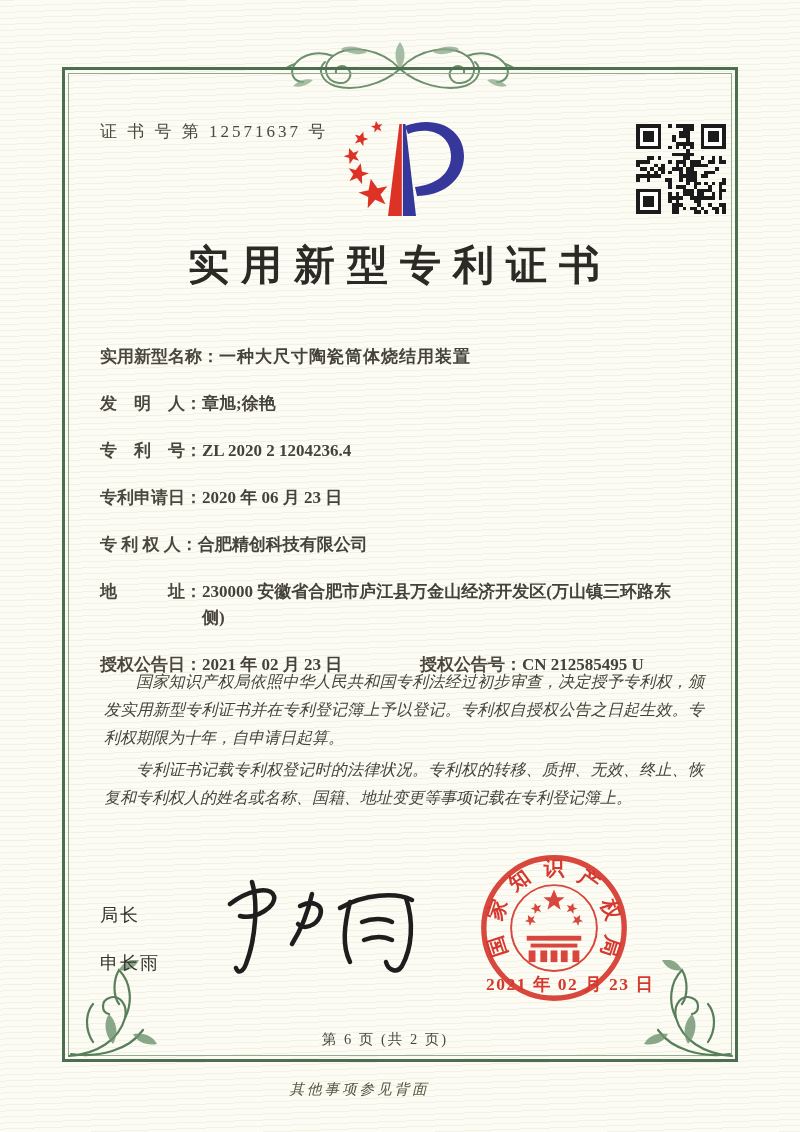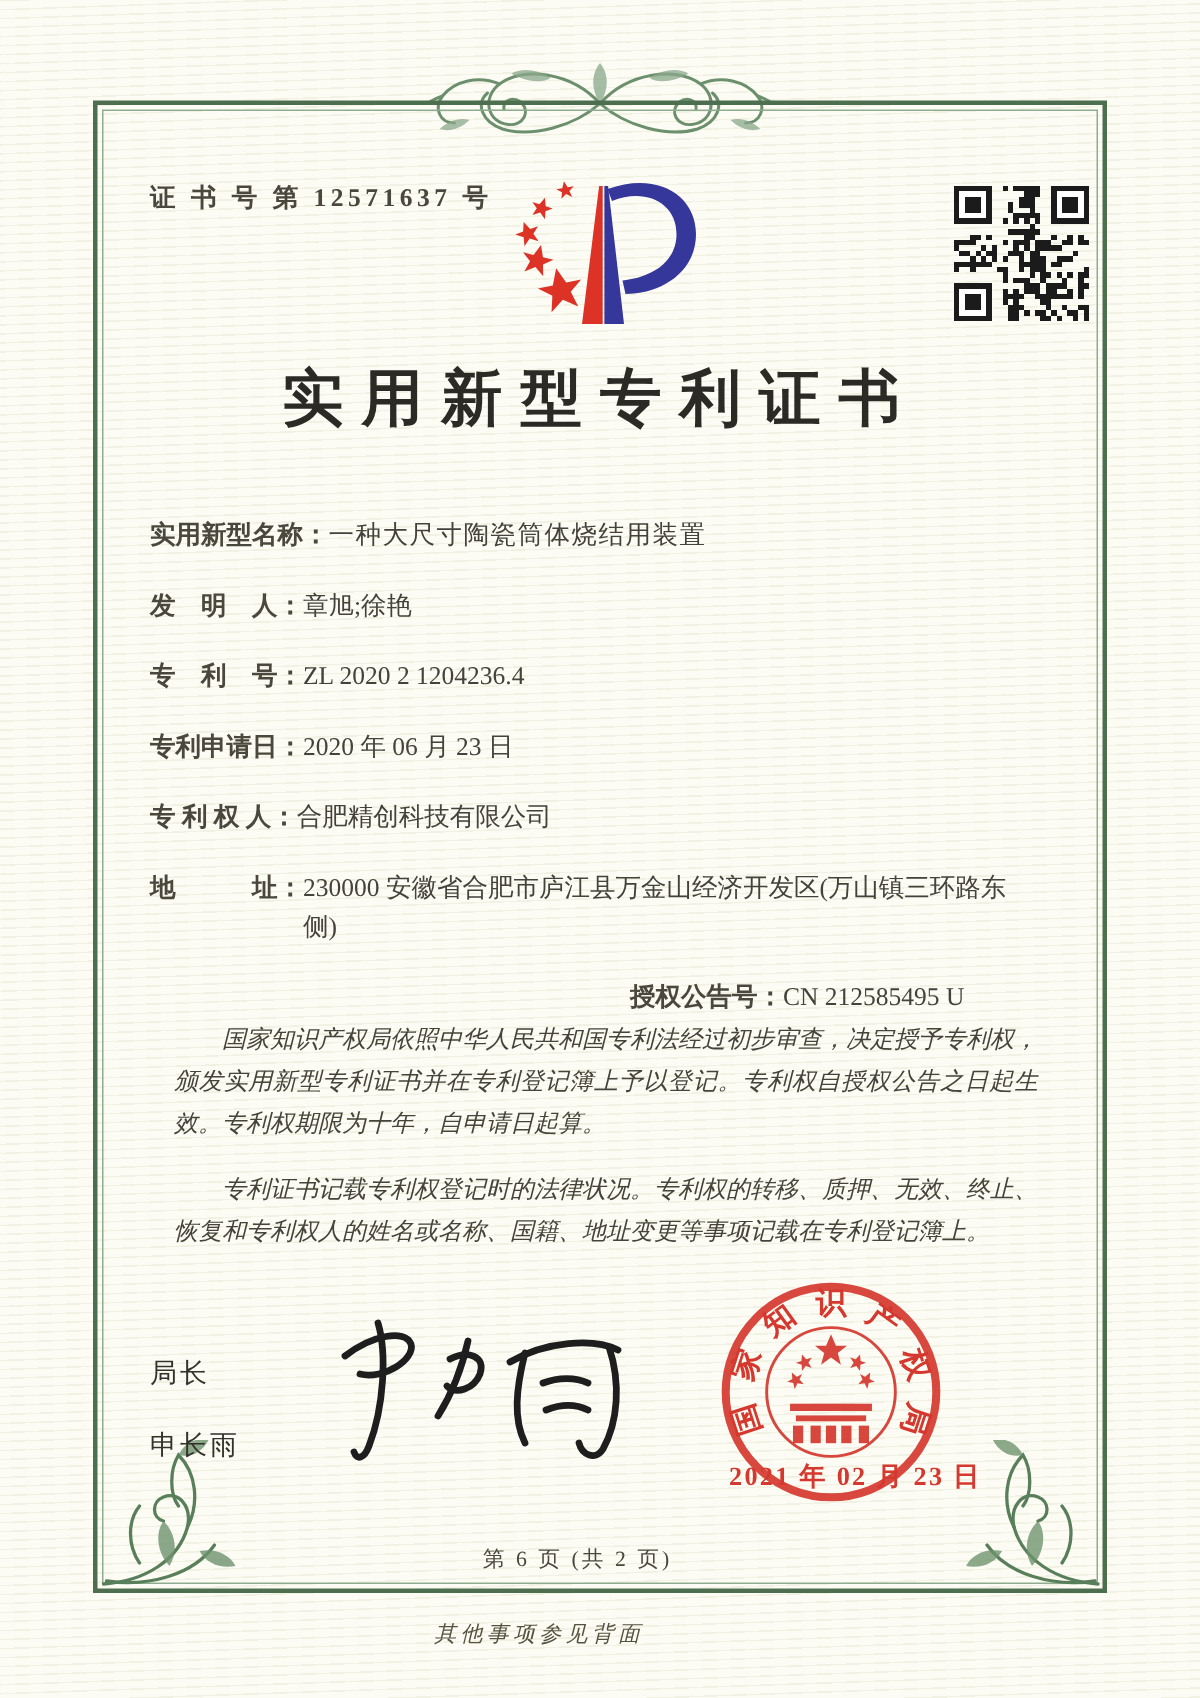--- a/index.html
+++ b/index.html
@@ -20,7 +20,7 @@
     position:absolute;left:3px;top:3px;right:3px;bottom:3px;
     border:1px solid #8fac90;
   }
-  .cert-number{position:absolute;left:100px;top:120px;font-size:17px;letter-spacing:3px;color:#4a473c;font-weight:bold;}
+  .cert-number{position:absolute;left:100px;top:120px;font-size:17px;letter-spacing:3px;color:#4a473c;}
   .logo{position:absolute;left:328px;top:112px;}
   .qr{position:absolute;left:636px;top:124px;}
   .page-title{

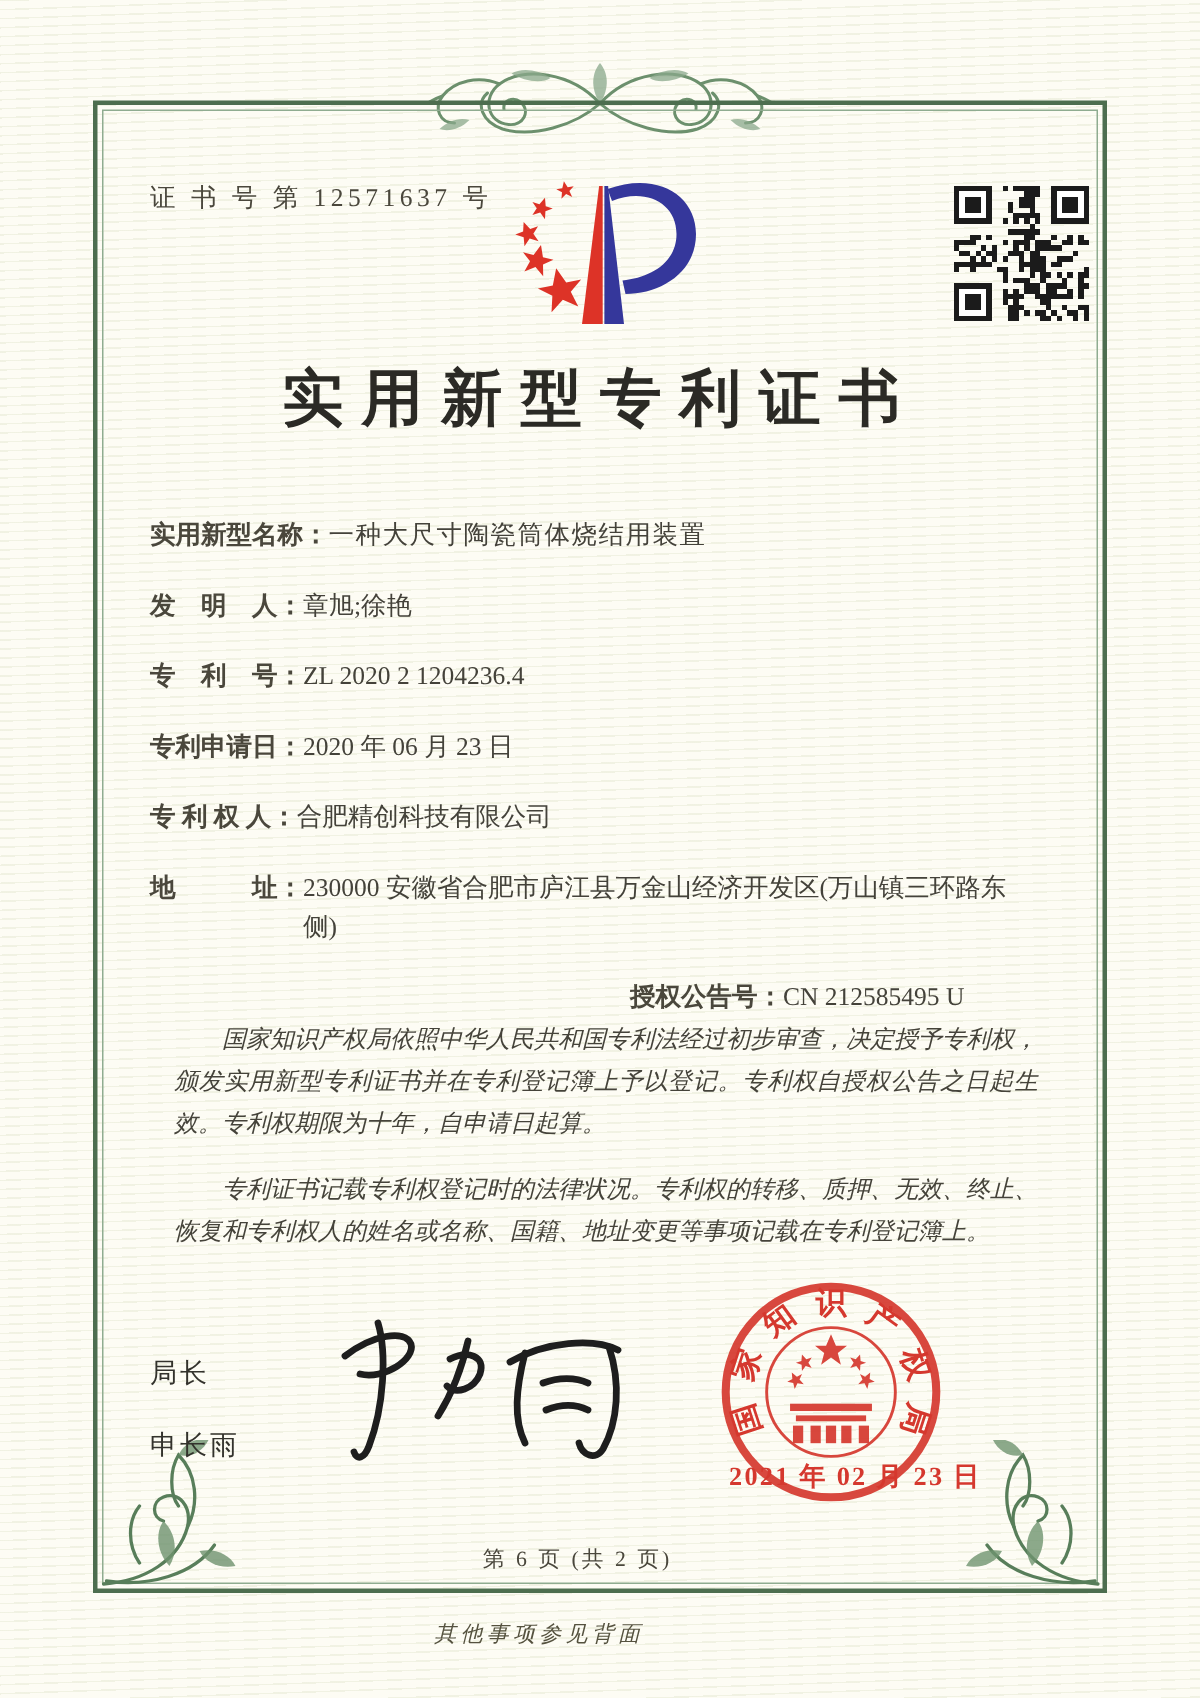--- a/index.html
+++ b/index.html
@@ -30,7 +30,7 @@
   .fields{position:absolute;left:100px;top:344px;width:610px;font-size:17px;}
   .frow{position:relative;margin-bottom:21px;line-height:26px;min-height:26px;}
   .flabel{color:#4a473c;font-weight:bold;}
-  .fvalue{color:#44423a;}
+  .fvalue{color:#44423a;font-weight:bold;}
   .frow-name .fvalue{letter-spacing:1px;}
   .addr-value{display:inline-block;vertical-align:top;width:480px;}
   .pair2{position:absolute;left:320px;top:0;}

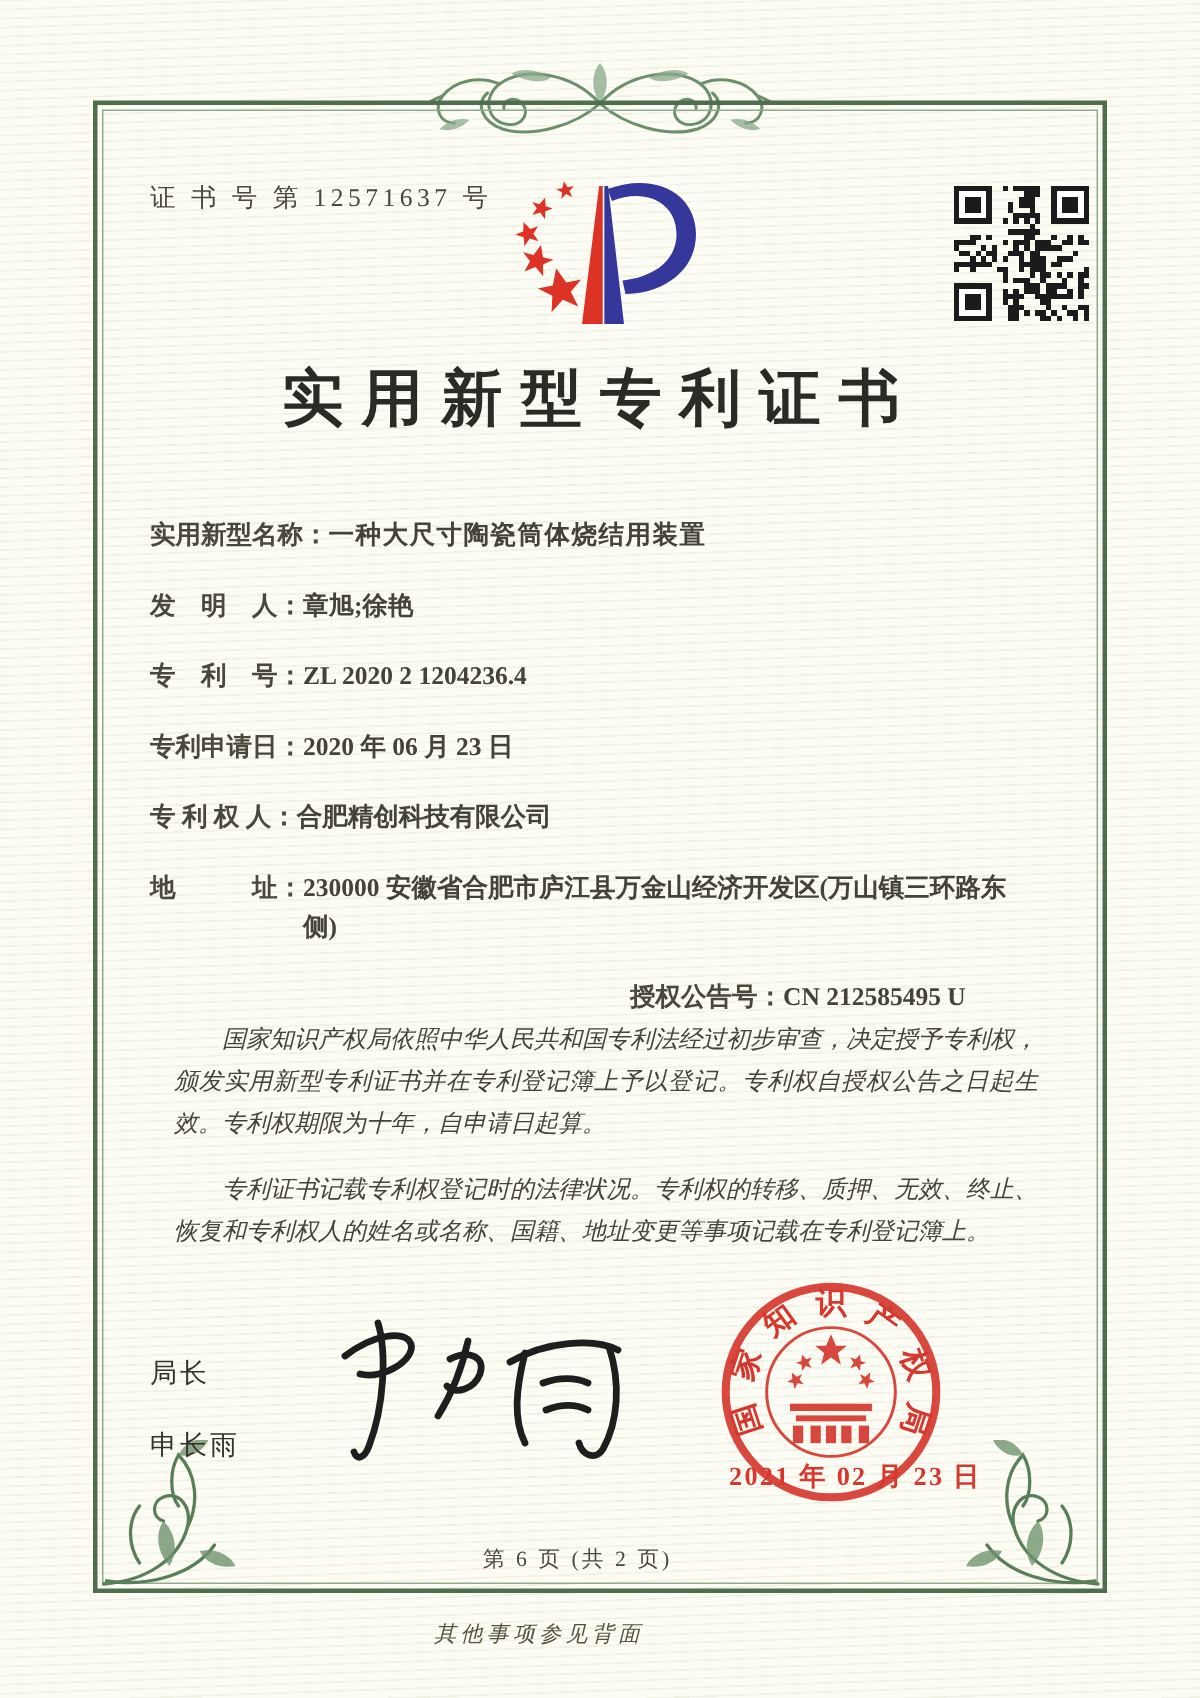--- a/index.html
+++ b/index.html
@@ -361,6 +361,7 @@
       <span class="flabel">地　　　址：</span><span class="fvalue addr-value">230000 安徽省合肥市庐江县万金山经济开发区(万山镇三环路东侧)</span>
     </div>
     <div class="frow">
+      <span><span class="flabel">授权公告日：</span><span class="fvalue">2021 年 02 月 23 日</span></span>
       <span class="pair2"><span class="flabel">授权公告号：</span><span class="fvalue">CN 212585495 U</span></span>
     </div>
   </div>

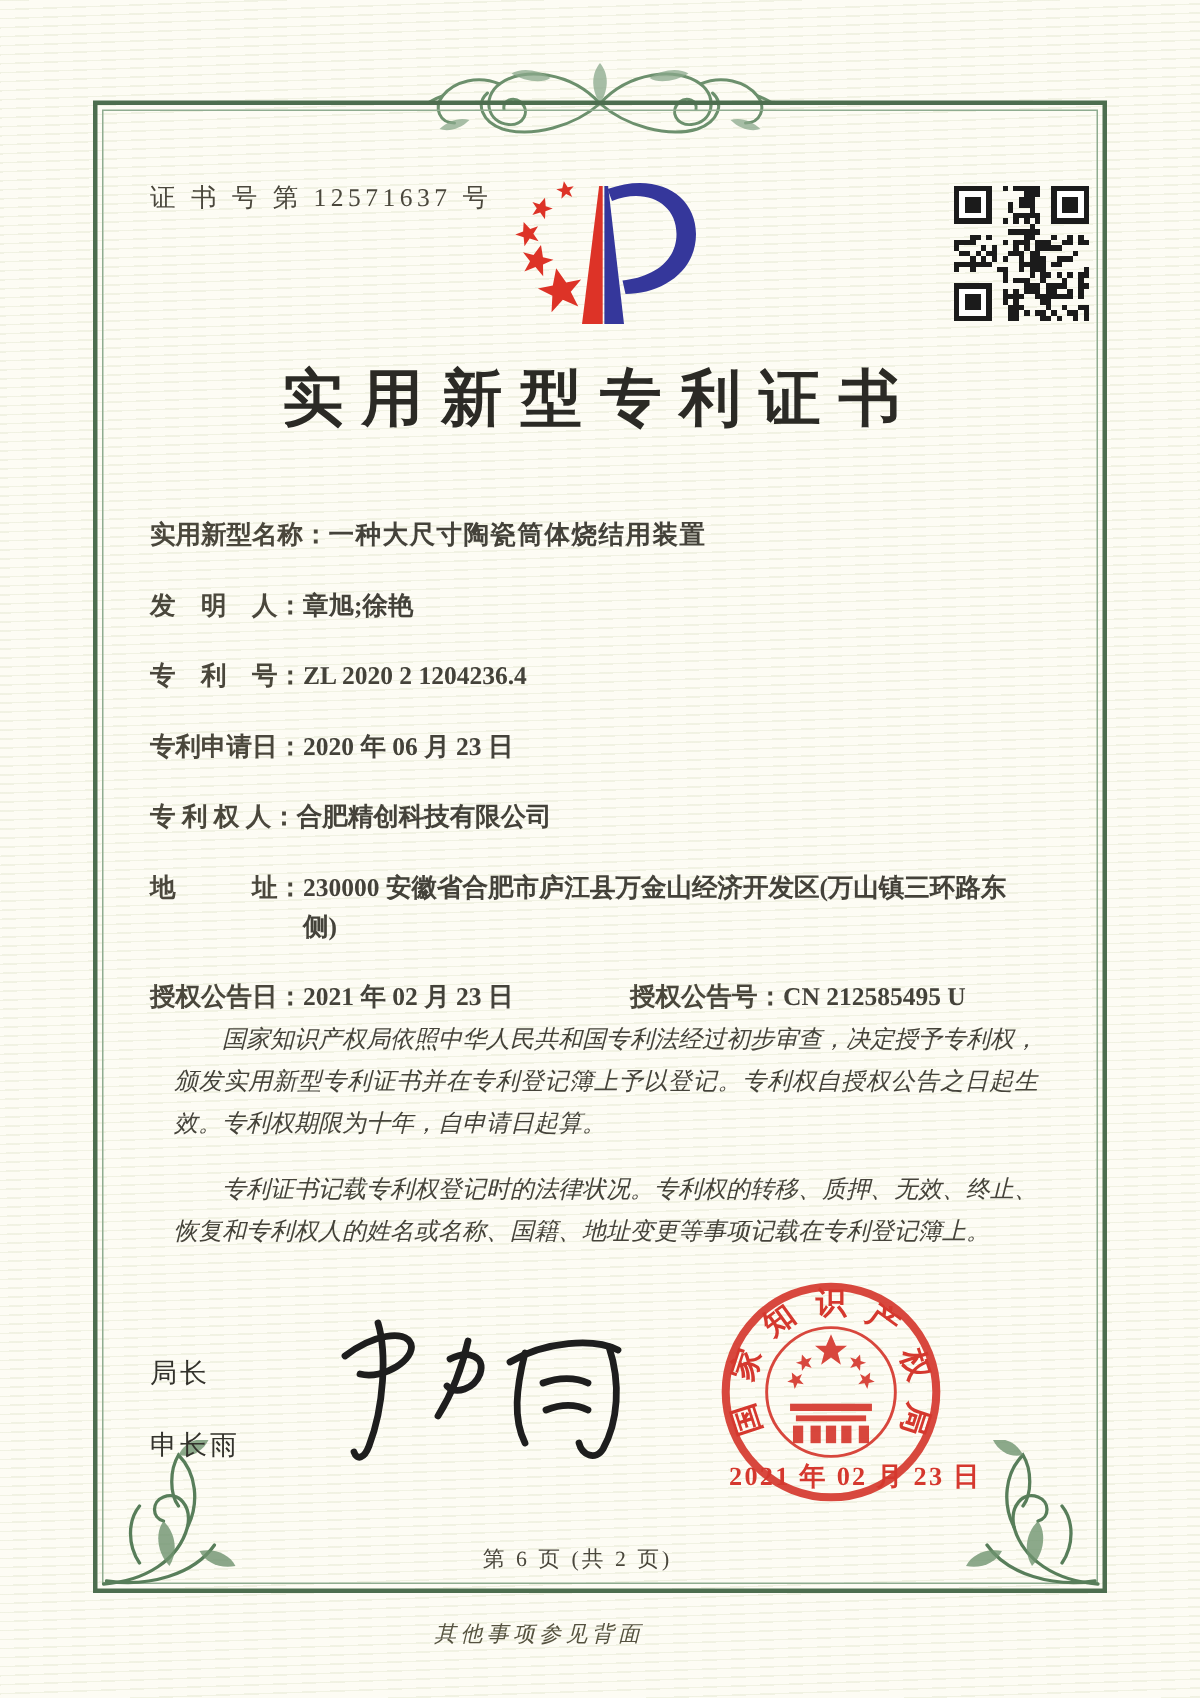--- a/index.html
+++ b/index.html
@@ -39,7 +39,7 @@
     font-size:16px;line-height:28px;font-style:italic;color:#45433a;
     text-align:justify;
   }
-  .body-text p{margin:16px;text-indent:2em;}
+  .body-text p{margin:4px;text-indent:2em;}
   .director{position:absolute;left:100px;top:903px;font-family:"Liberation Sans","DejaVu Sans",sans-serif;font-size:18px;color:#33322c;}
   .director div{margin-bottom:24px;letter-spacing:2px;}
   .signature{position:absolute;left:212px;top:868px;}

